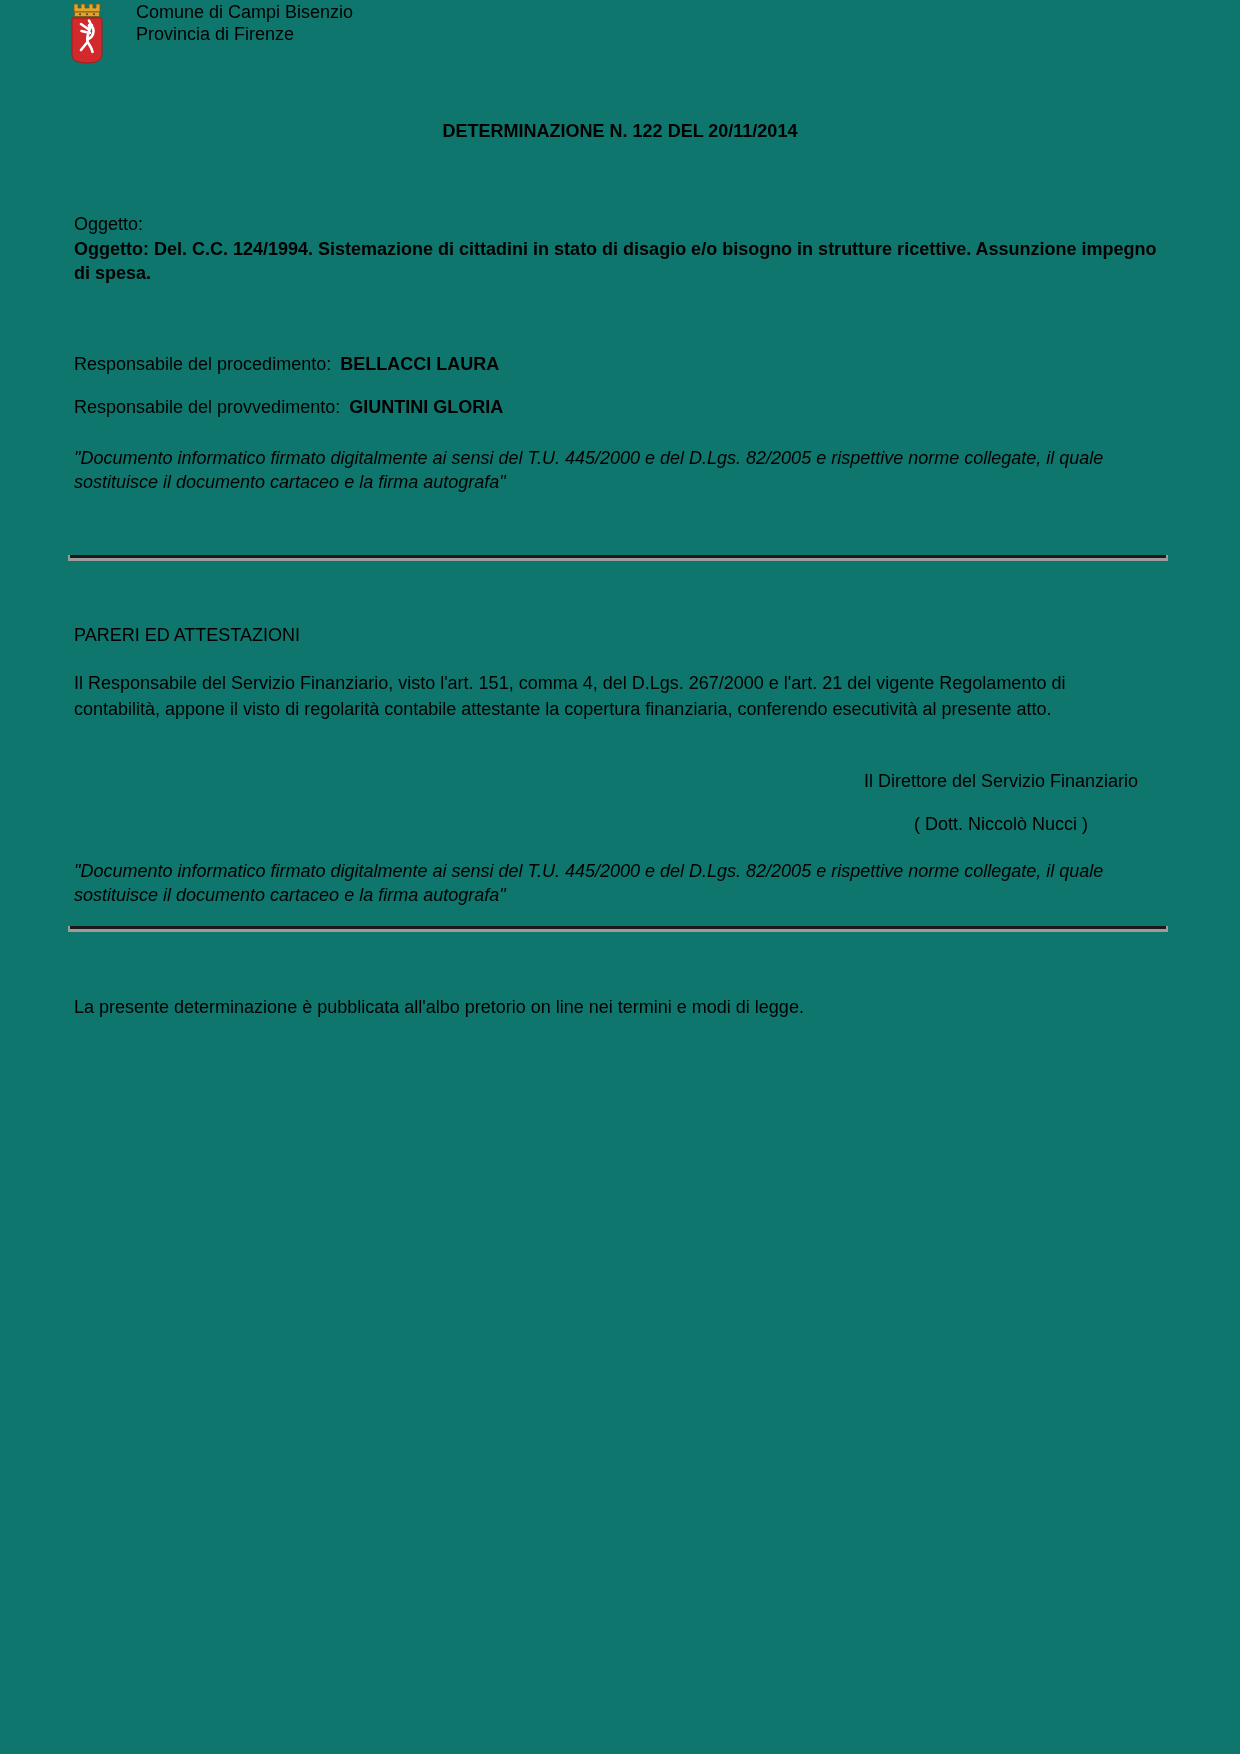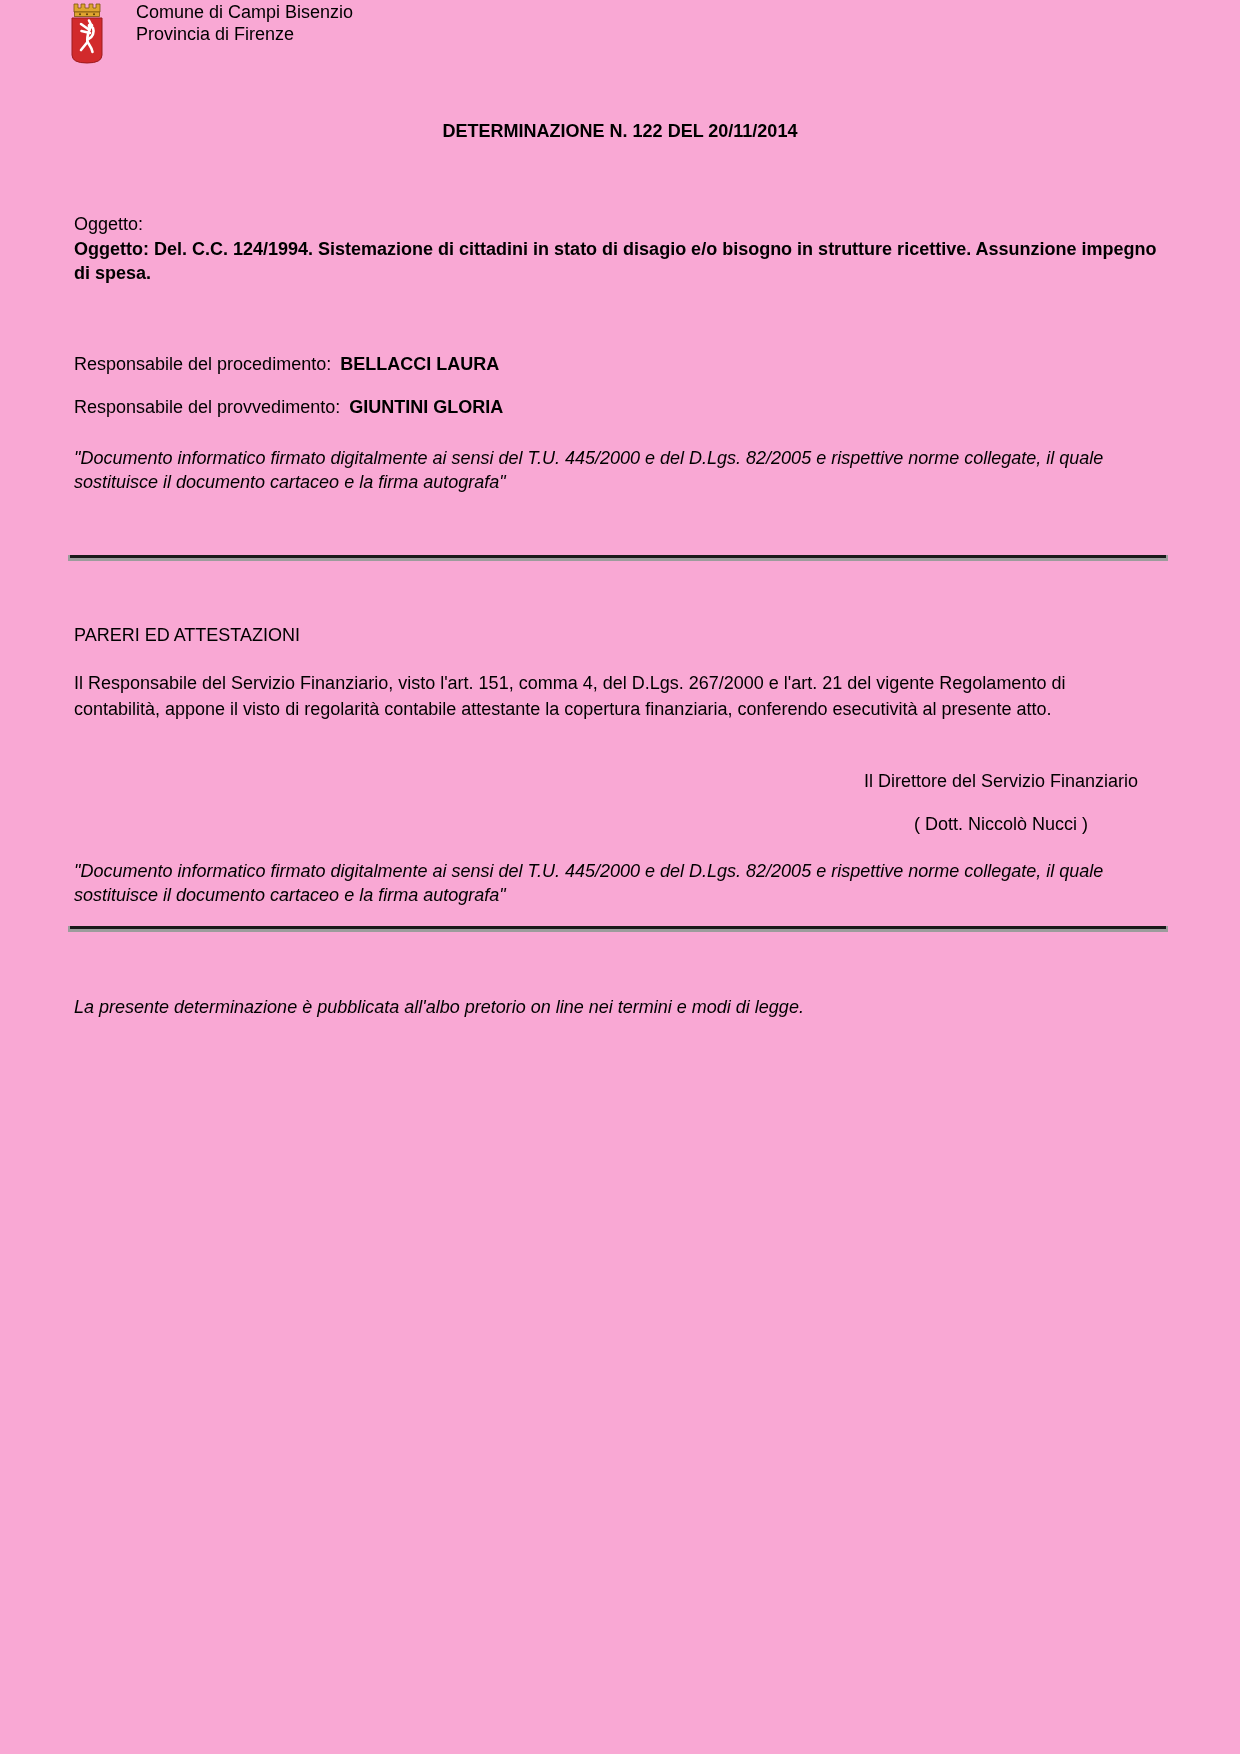--- a/index.html
+++ b/index.html
@@ -8,7 +8,7 @@
     position: relative;
     width: 1240px;
     height: 1754px;
-    background: #f9a8d4;
+    background: #0f766e;
     font-family: "Liberation Sans", sans-serif;
     font-size: 18px;
     color: #000000;

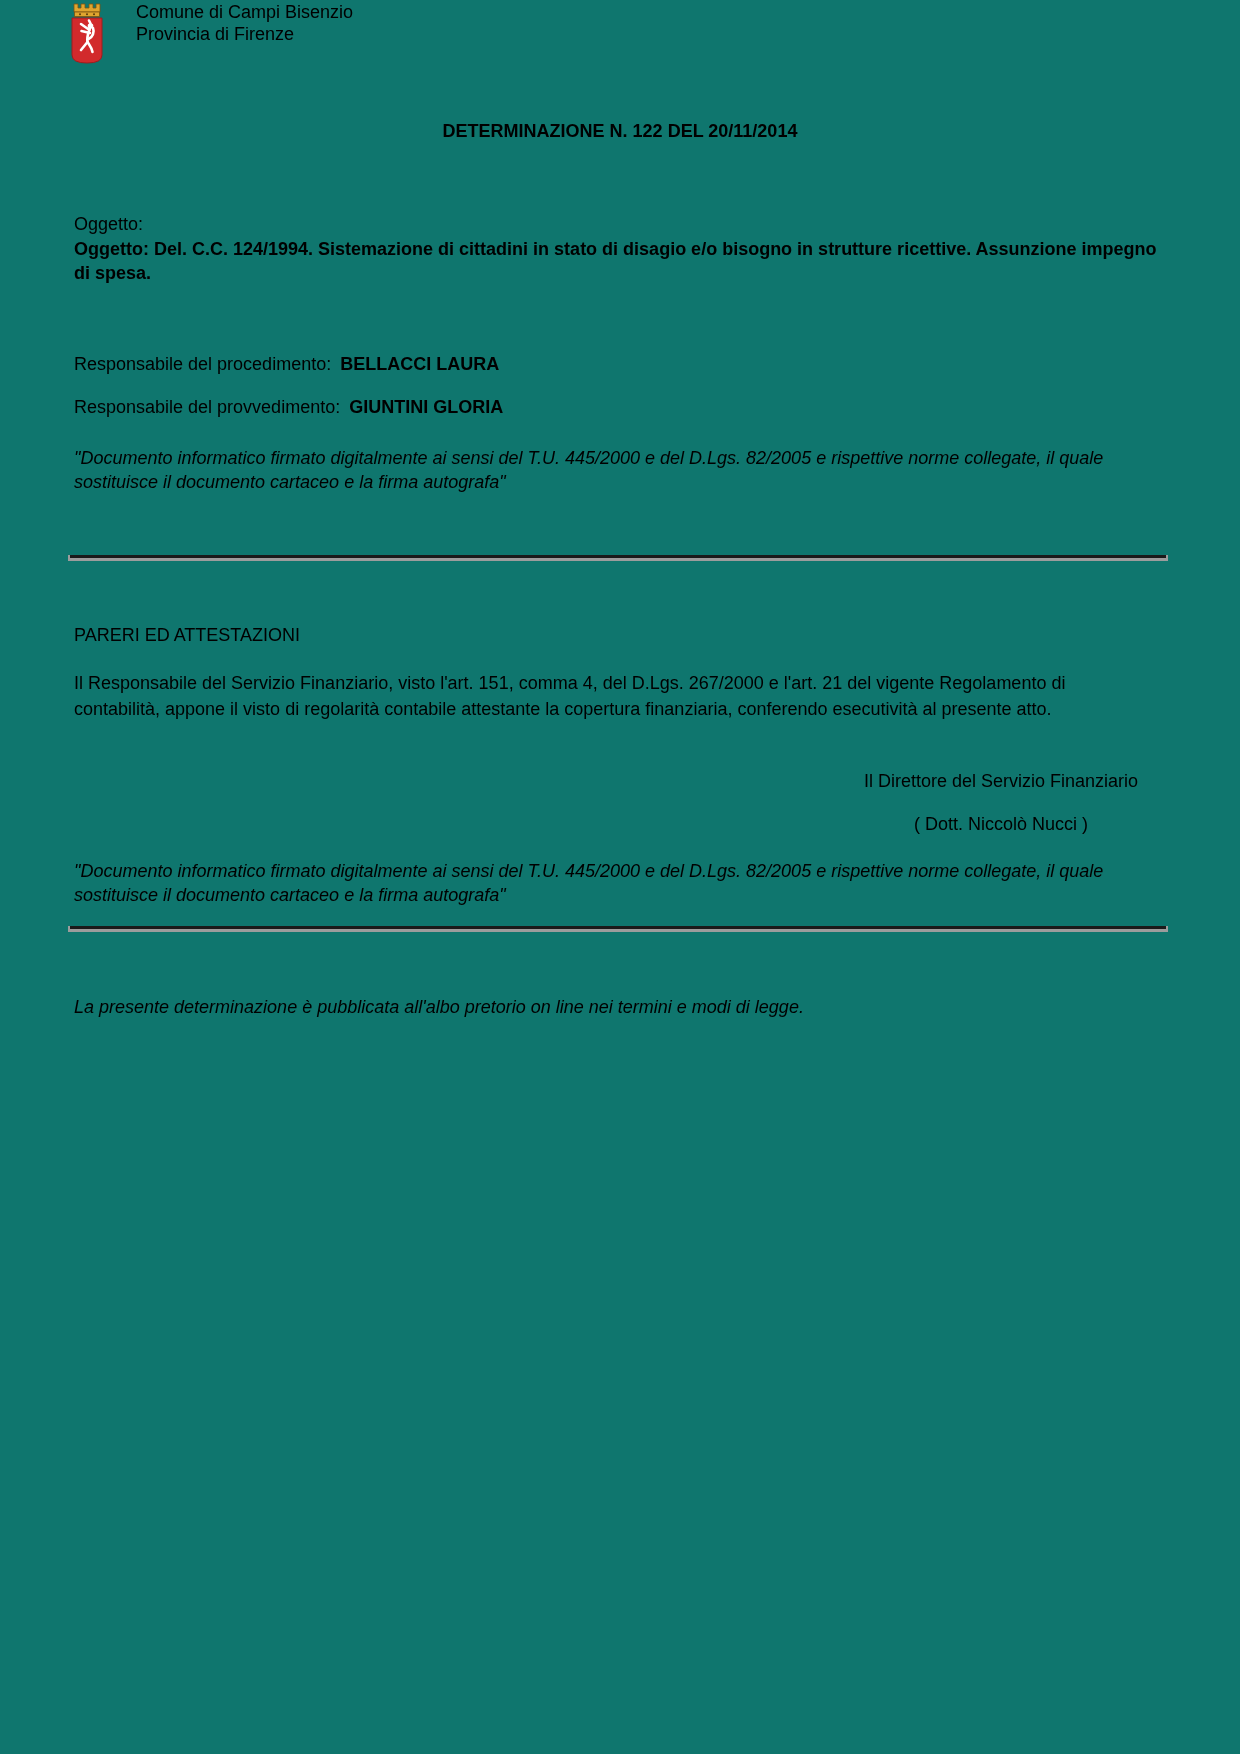--- a/index.html
+++ b/index.html
@@ -57,7 +57,7 @@
   .finance-sig { right: 74px; top: 770px; width: 330px; text-align: center; line-height: 22px; }
   .finance-sig .sig-name { margin-top: 21px; }
 
-  .publication-note { left: 74px; top: 996px; width: 1100px; font-style: italic; line-height: 22px; }
+  .publication-note { left: 74px; top: 996px; width: 1100px; line-height: 22px; }
 </style>
 </head>
 <body>

